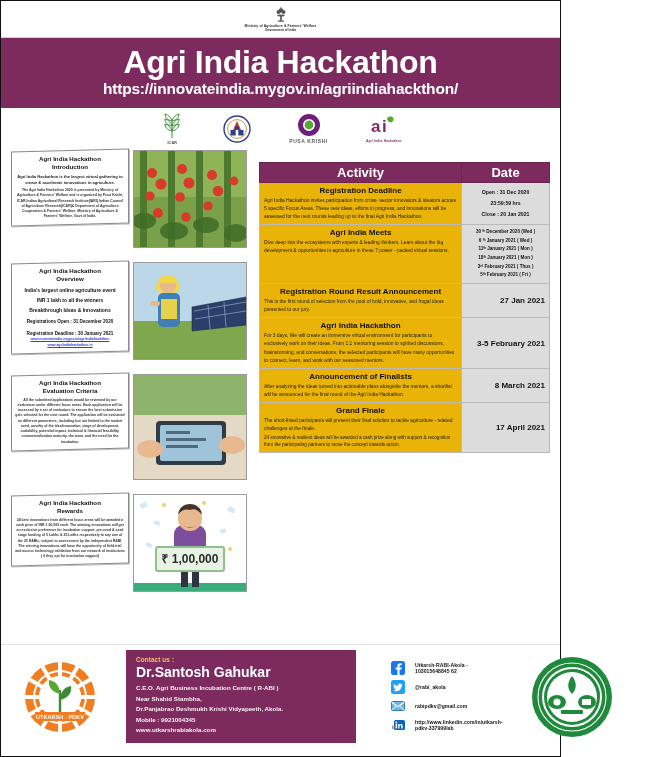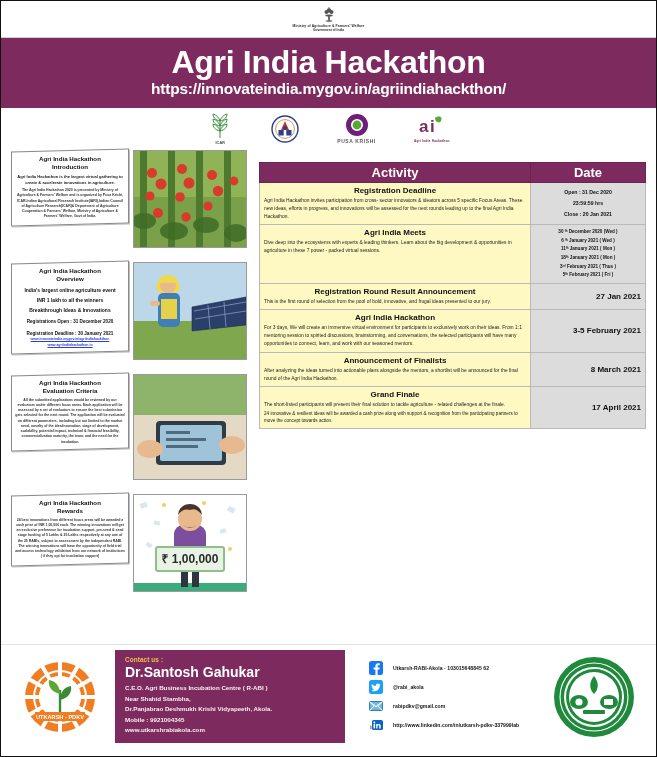--- a/index.html
+++ b/index.html
@@ -11,7 +11,7 @@
   }
   .poster{
     position:relative;
-    width:657px;height:757px;
+    width:561px;height:757px;
     box-sizing:border-box;
     background:#ffffff;
     border:1px solid #111;

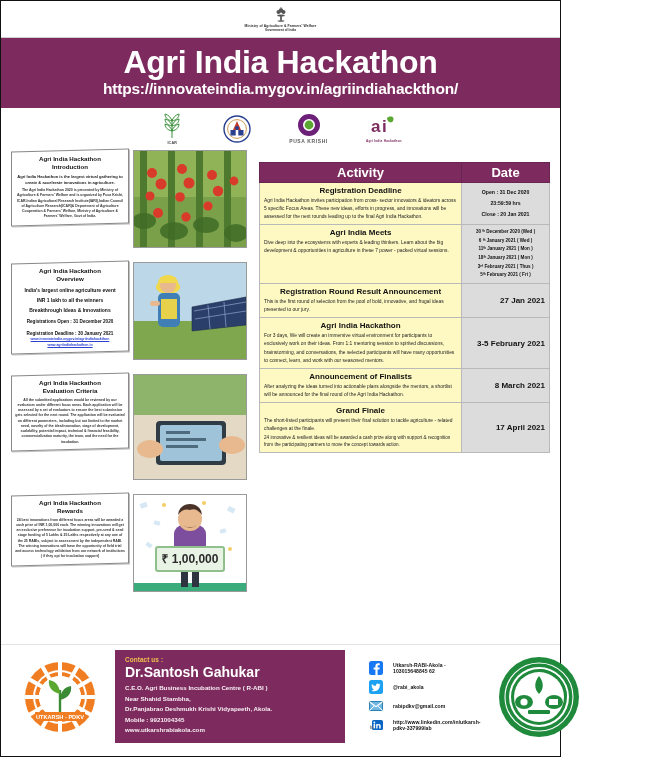--- a/index.html
+++ b/index.html
@@ -124,7 +124,7 @@
     vertical-align:middle;
     padding:3px 4px;
   }
-  table.sched td.act{background:#fef9c3;vertical-align:top;}
+  table.sched td.act{background:#eab308;vertical-align:top;}
   .act-title{
     font-size:8px;font-weight:bold;color:#111;text-align:center;
     margin-bottom:2px;

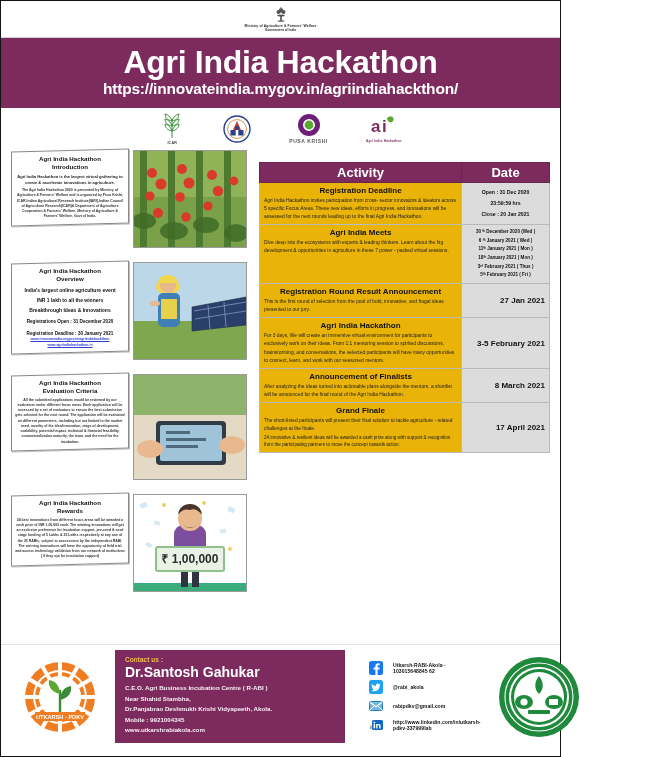--- a/index.html
+++ b/index.html
@@ -150,7 +150,7 @@
     display:flex;align-items:center;
     padding:0 14px;
     box-sizing:border-box;
-    gap:10px;
+    gap:21px;
     border-top:1px solid #e3e3e3;
   }
   .seal{width:90px;flex:0 0 90px;display:flex;justify-content:center;}

